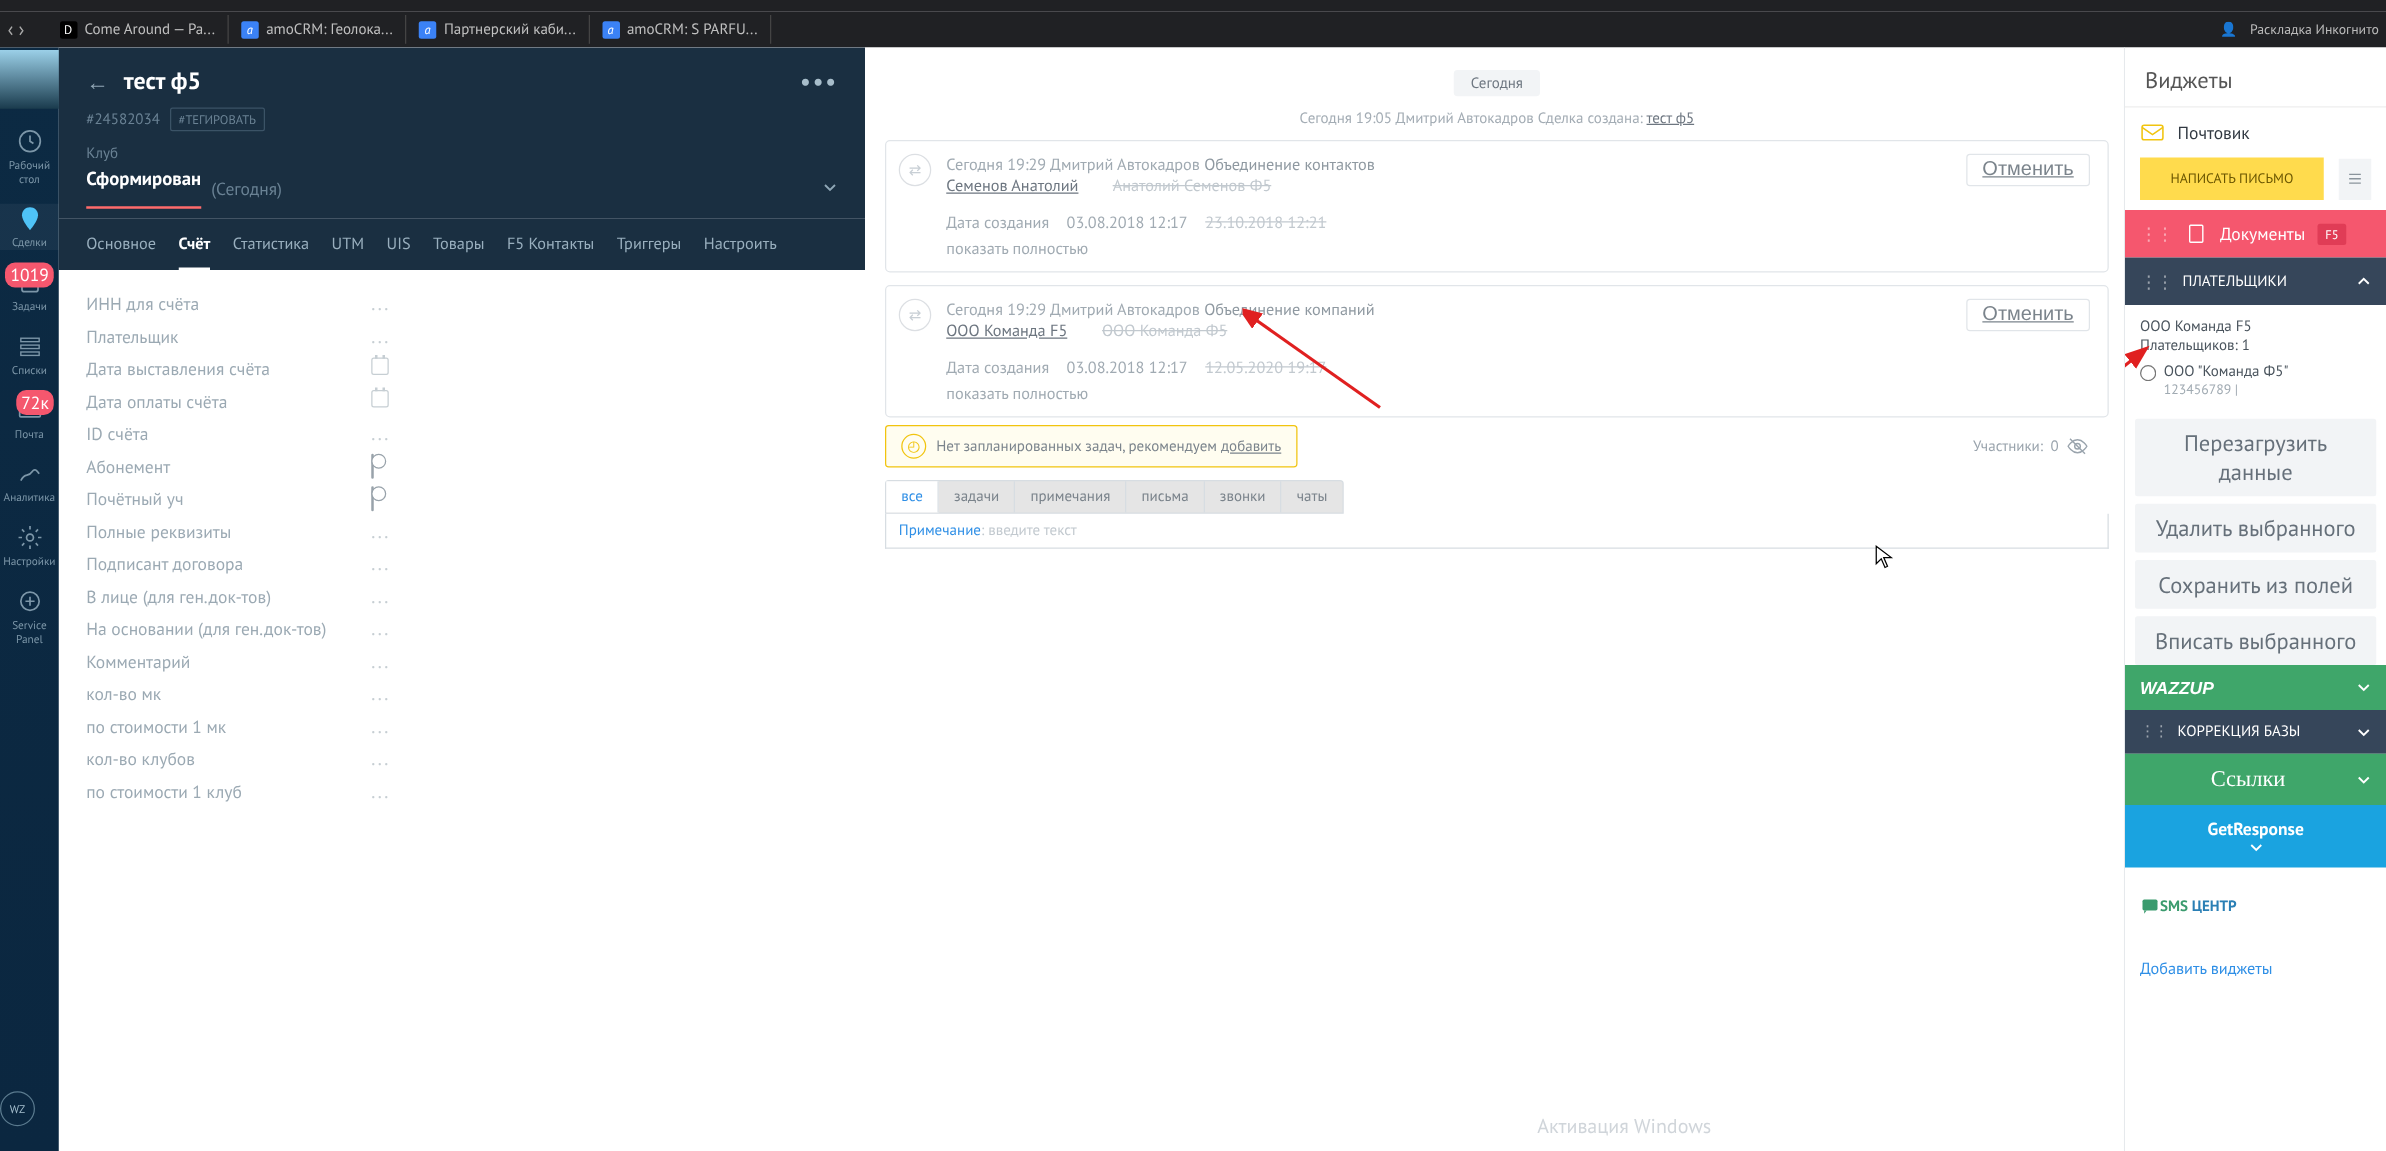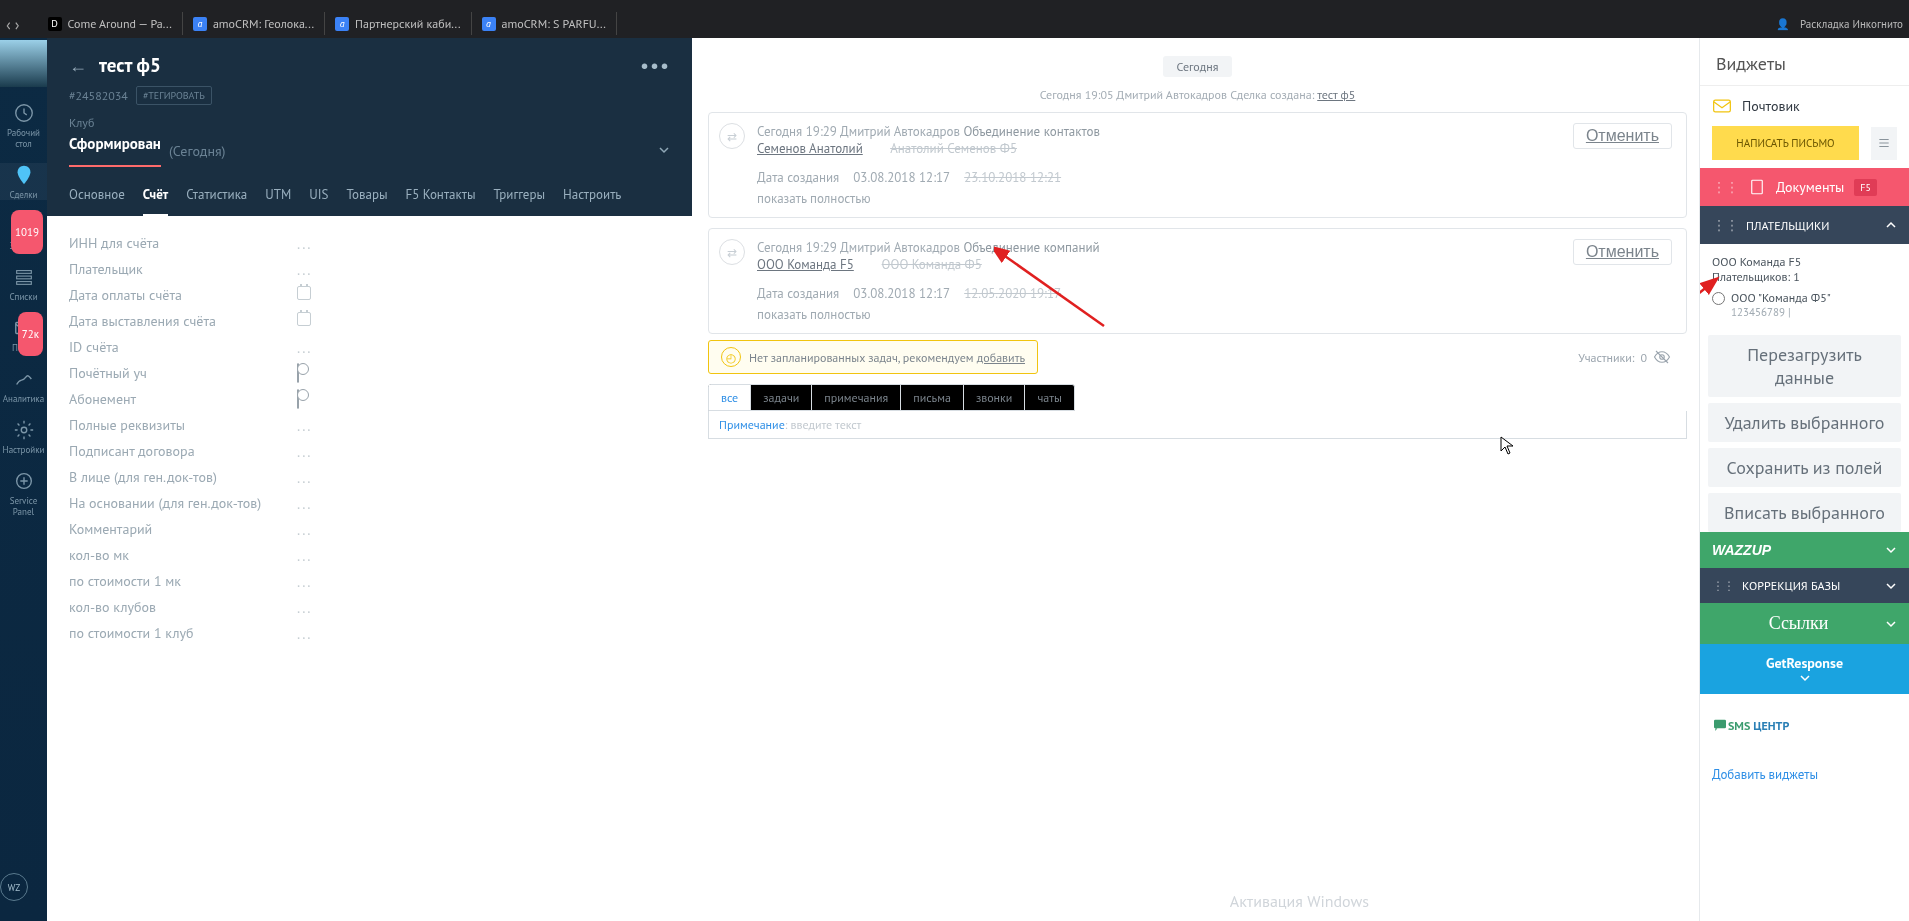--- a/index.html
+++ b/index.html
@@ -21,7 +21,7 @@
 .nav-item .lbl { font-size: 9px; color: #7c96a8; margin-top: 2px; }
 .nav-active .ic svg { fill: #fff; }
 .nav-active { background: rgba(255,255,255,0.05); }
-.badge-red { position: absolute; top: -4px; right: 4px; background: #f5576e; color: #fff; font-size: 11px; padding: 15px 4px; border-radius: 8px; }
+.badge-red { position: absolute; top: -4px; right: 4px; background: #f5576e; color: #fff; font-size: 14px; padding: 1px 4px; border-radius: 8px; }
 .nav-bottom { margin-top: auto; margin-bottom: 20px; }
 .wz-circle { width: 28px; height: 28px; border: 1px solid #5a7a8e; border-radius: 50%; display:flex; align-items:center; justify-content:center; color:#a7c0cf; font-size:9px;}
 

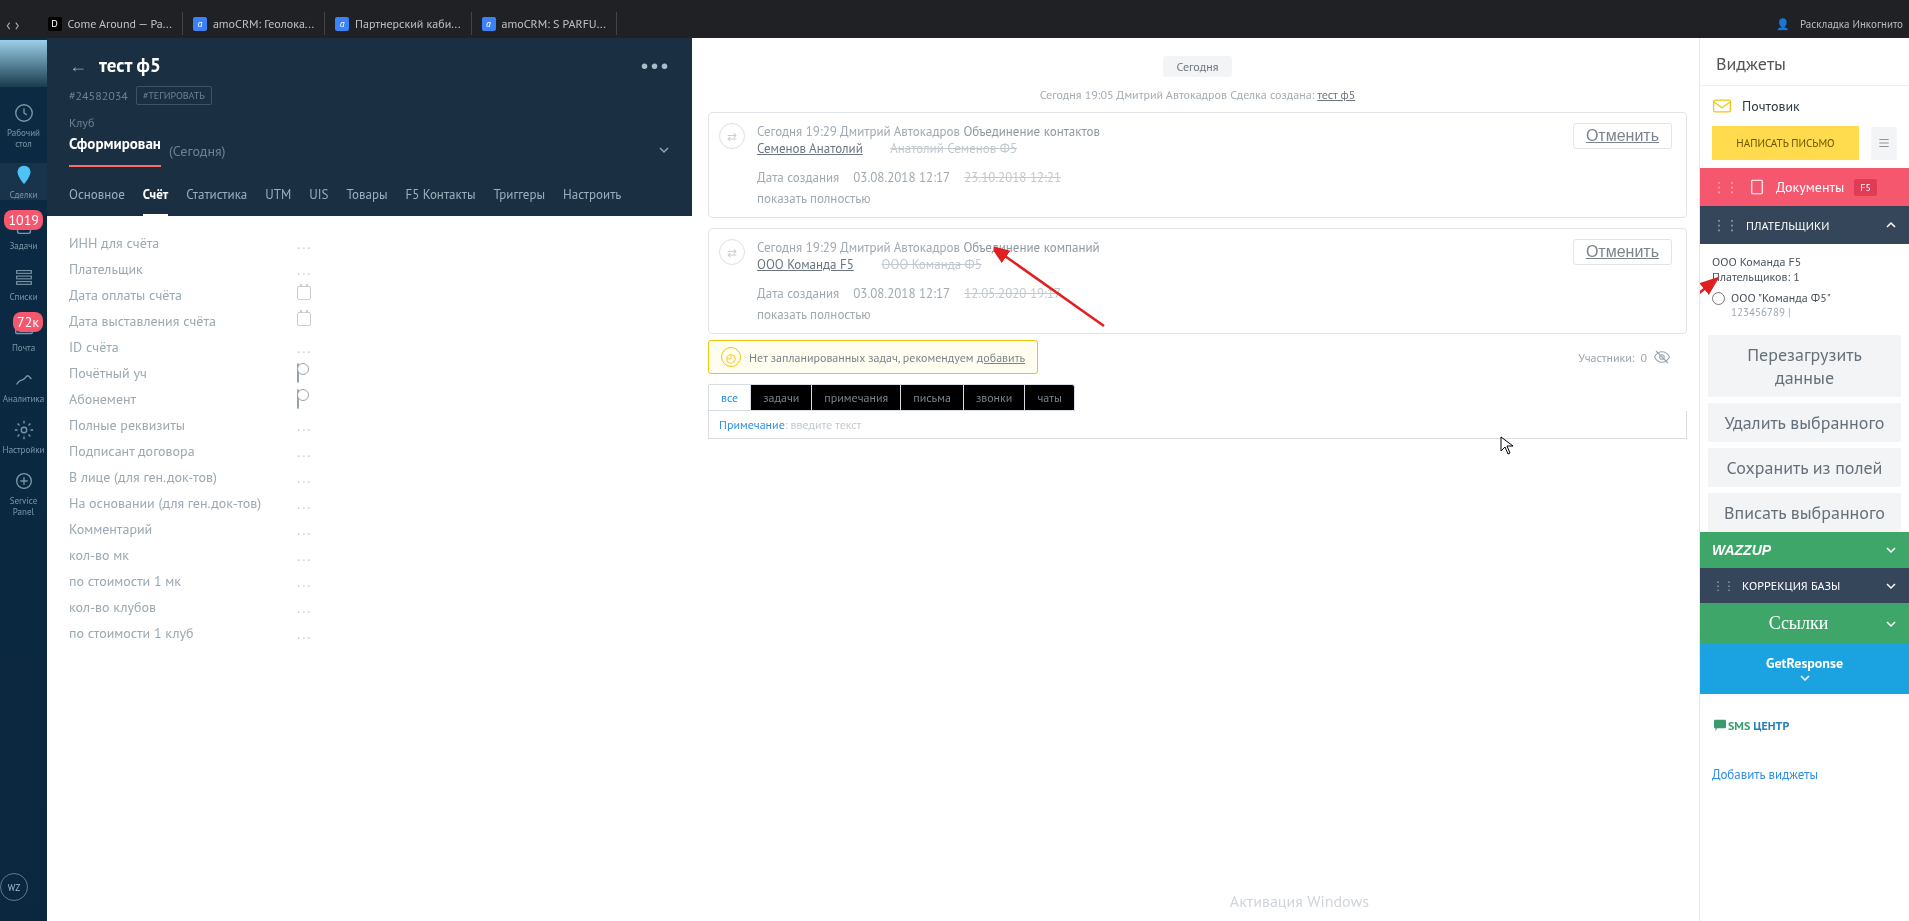--- a/index.html
+++ b/index.html
@@ -271,11 +271,11 @@
           <div class="field-val"><span class="ellipsis">...</span></div>
         </div>
         <div class="field-row">
+          <div class="field-label">Дата выставления счёта</div>
+          <div class="field-val"><span class="cal-icon"></span></div>
+        </div>
+        <div class="field-row">
           <div class="field-label">Дата оплаты счёта</div>
-          <div class="field-val"><span class="cal-icon"></span></div>
-        </div>
-        <div class="field-row">
-          <div class="field-label">Дата выставления счёта</div>
           <div class="field-val"><span class="cal-icon"></span></div>
         </div>
         <div class="field-row">

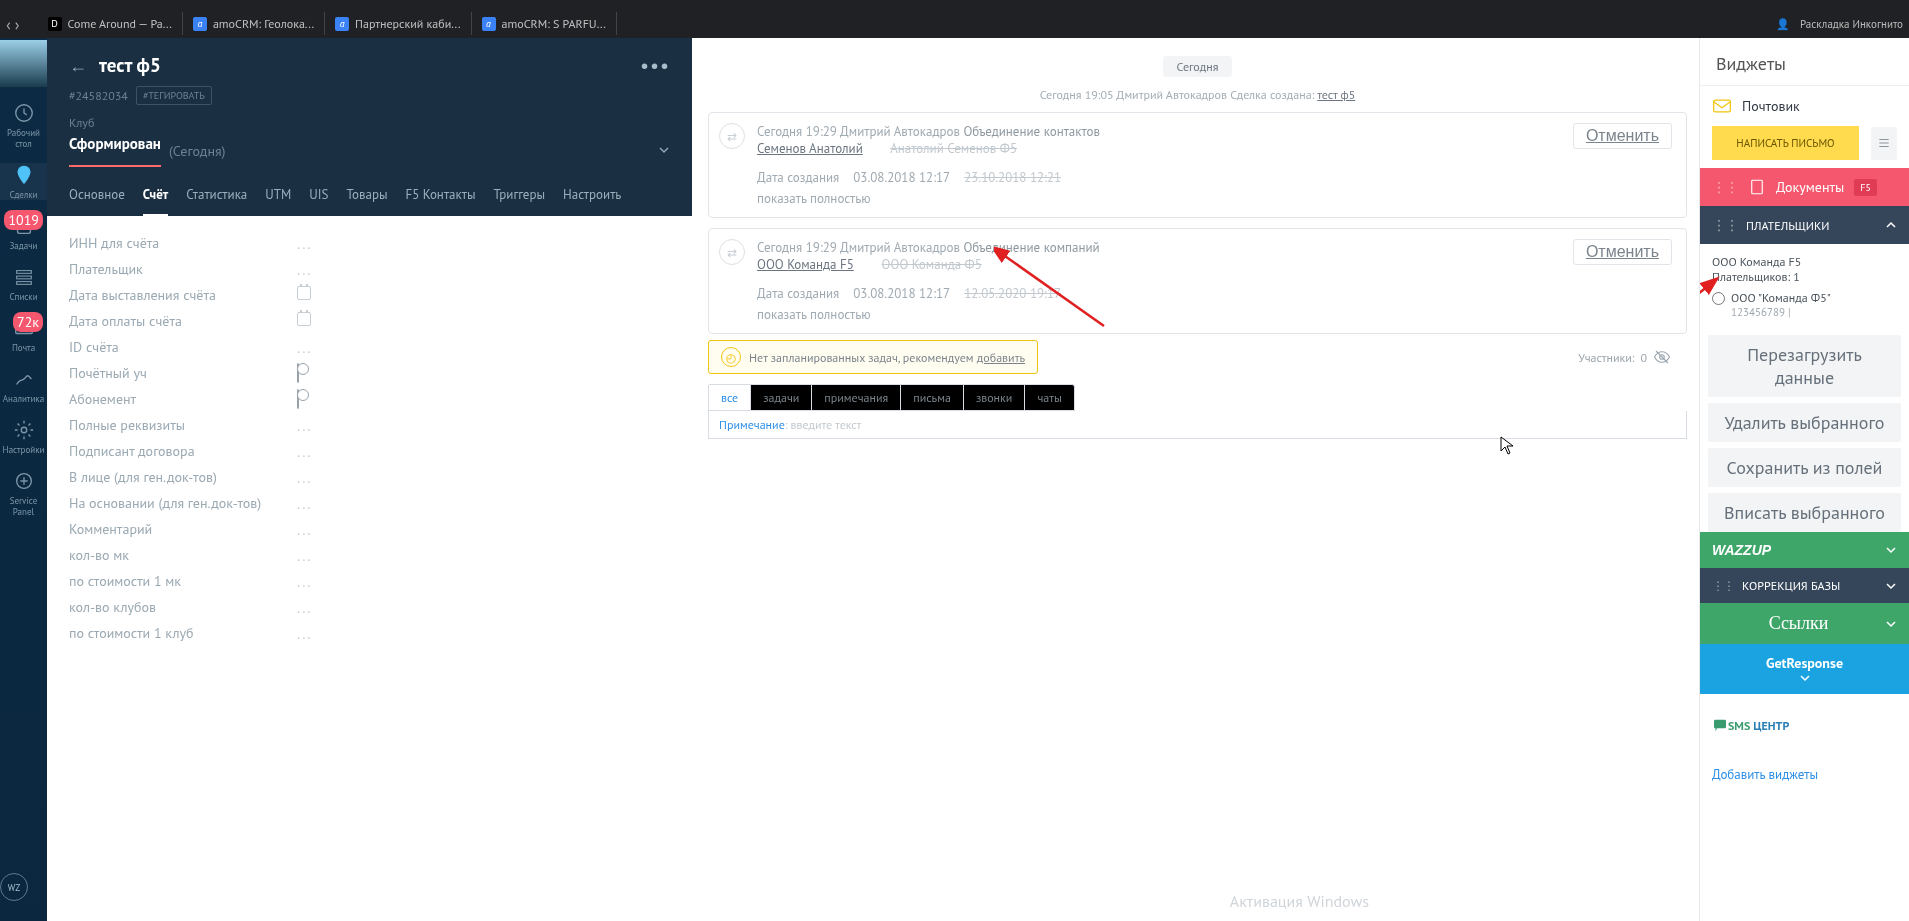--- a/index.html
+++ b/index.html
@@ -283,11 +283,11 @@
           <div class="field-val"><span class="ellipsis">...</span></div>
         </div>
         <div class="field-row">
+          <div class="field-label">Абонемент</div>
+          <div class="field-val"><span class="toggle"></span></div>
+        </div>
+        <div class="field-row">
           <div class="field-label">Почётный уч</div>
-          <div class="field-val"><span class="toggle"></span></div>
-        </div>
-        <div class="field-row">
-          <div class="field-label">Абонемент</div>
           <div class="field-val"><span class="toggle"></span></div>
         </div>
         <div class="field-row">

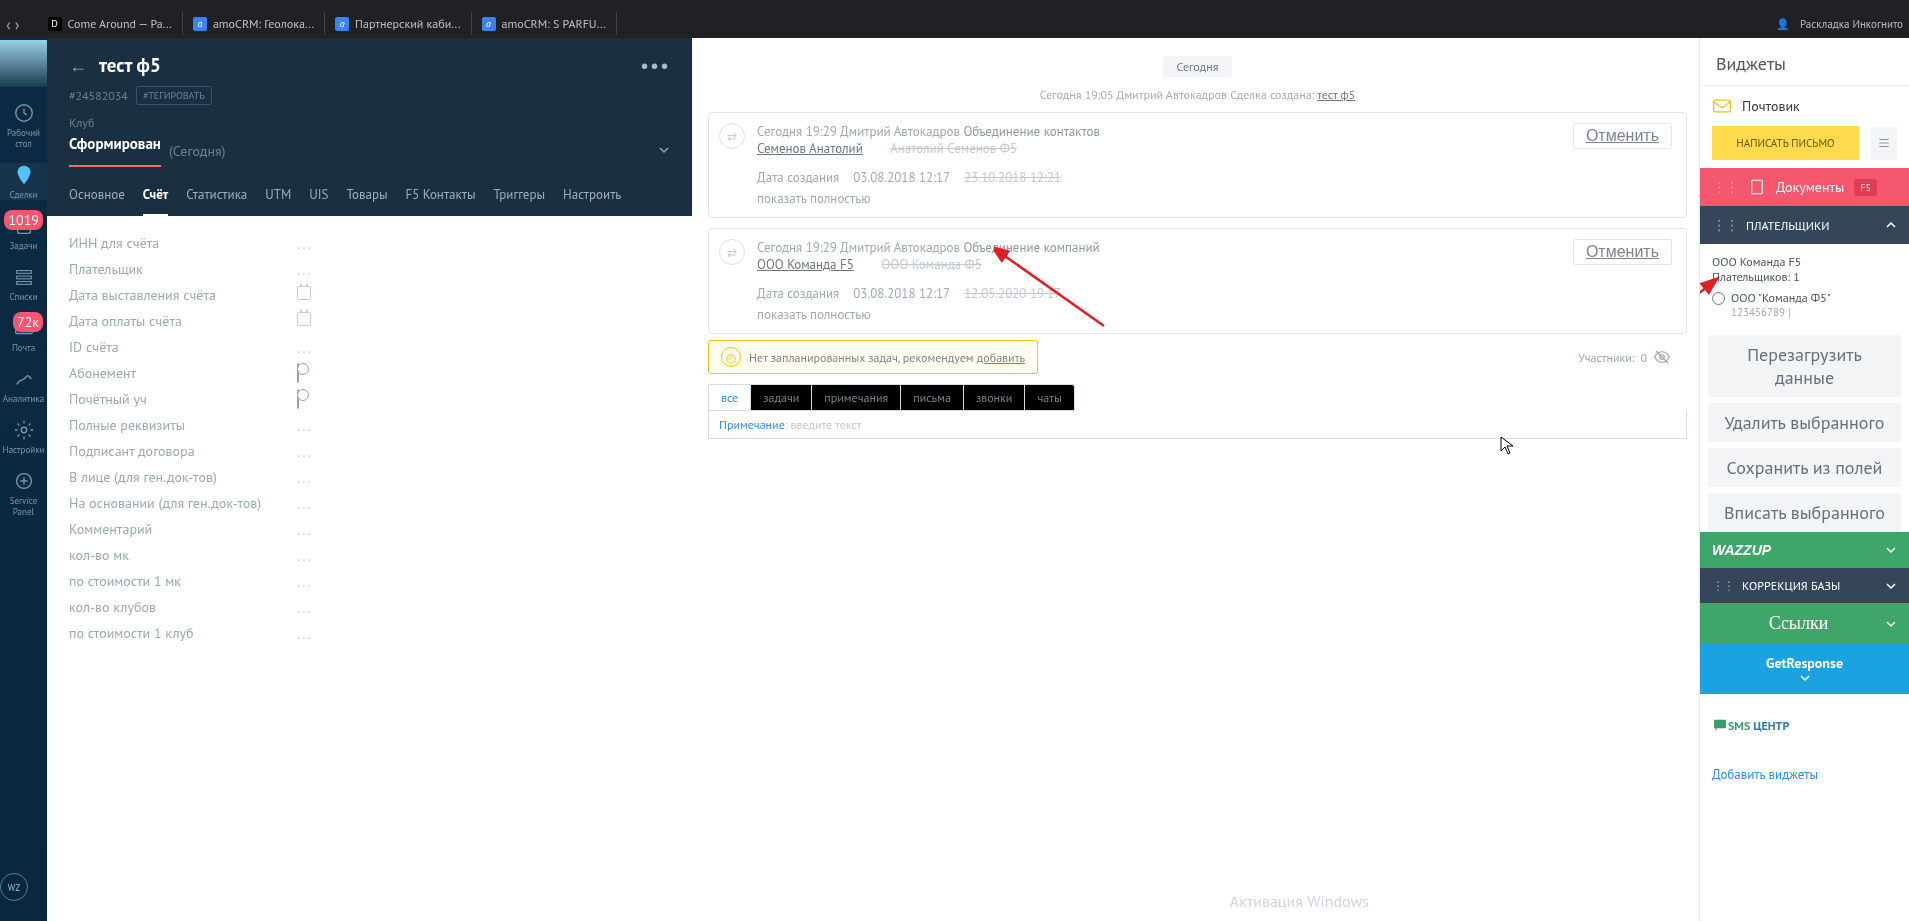--- a/index.html
+++ b/index.html
@@ -74,7 +74,7 @@
 .no-tasks-ic { width:20px;height:20px;border:1px solid #f1c40f; border-radius:50%; display:flex;align-items:center;justify-content:center; color:#f1c40f;}
 .participants { color:#9aa4ad; font-size:12px; display:flex; align-items:center; gap:6px; margin-right:10px;}
 .feed-bottom-row { display:flex; align-items:center; justify-content:space-between; margin-top:6px; padding-right:6px;}
-.feed-tabs { display:flex; background:#000000; border-radius:3px 3px 0 0; width:fit-content; margin-top:10px; border:1px solid #d7dde2;}
+.feed-tabs { display:flex; background:#e5e5e5; border-radius:3px 3px 0 0; width:fit-content; margin-top:10px; border:1px solid #d7dde2;}
 .feed-tabs span { font-size:12px; color:#7a838b; padding:5px 12px; border-right:1px solid #d7dde2; cursor:pointer;}
 .feed-tabs span:last-child{border-right:none;}
 .feed-tabs .ftact { background:#fff; color:#2f8fe6;}

